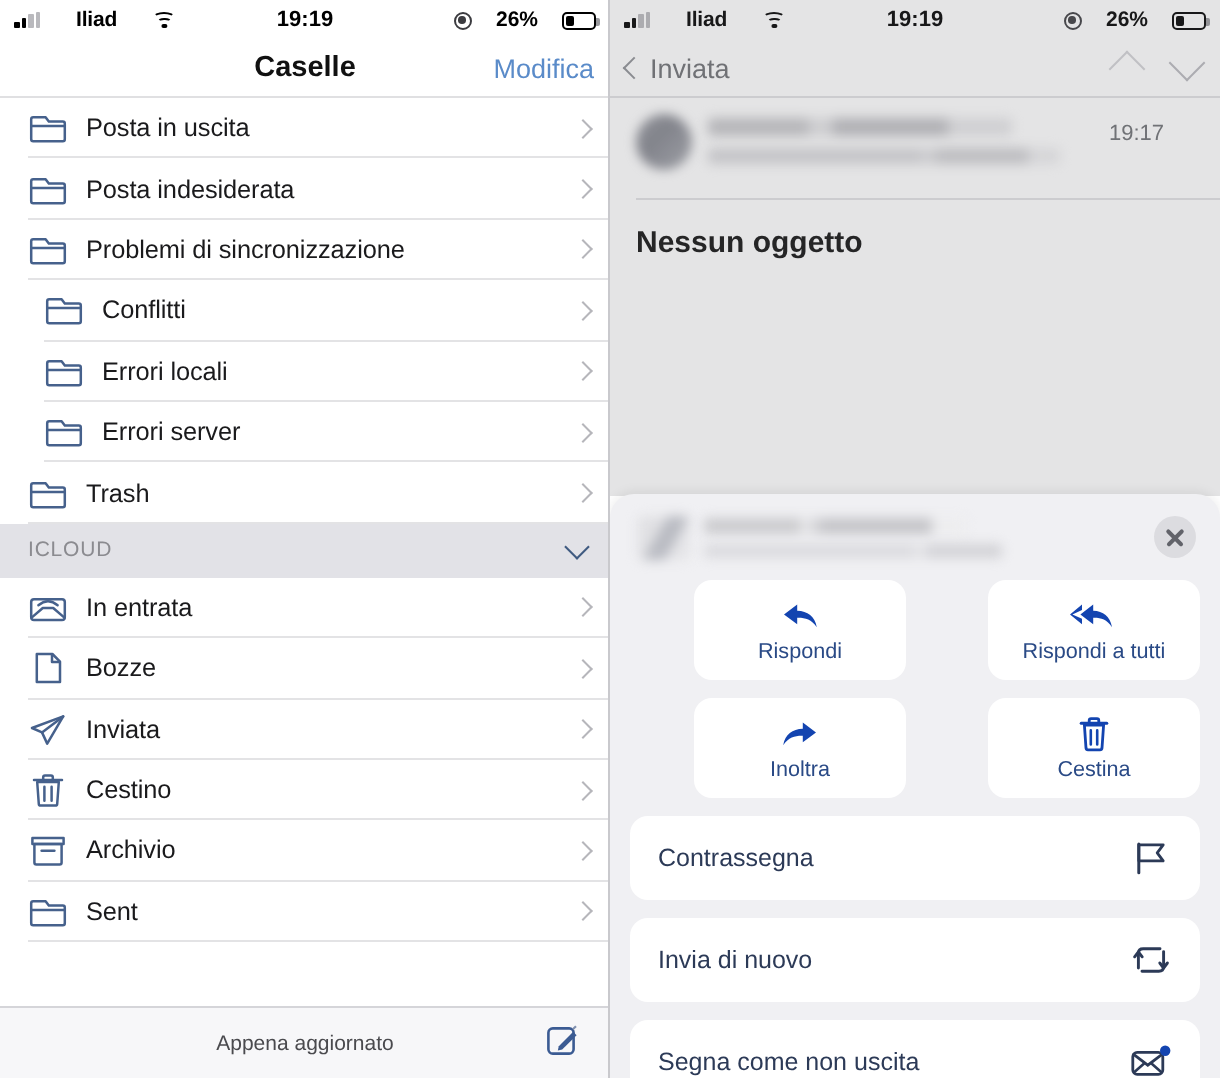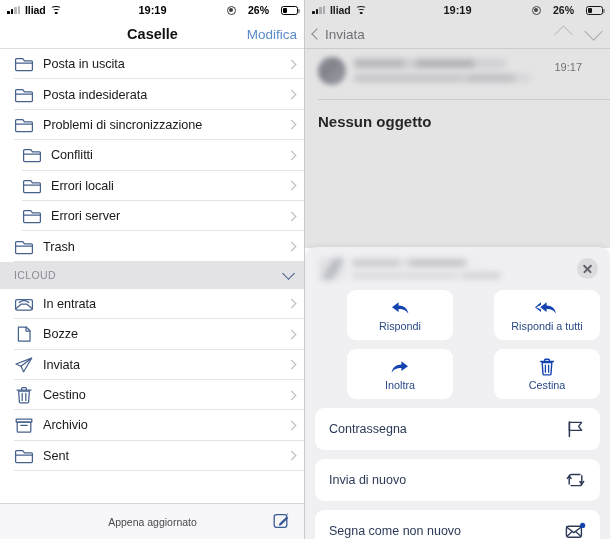--- a/index.html
+++ b/index.html
@@ -21,7 +21,7 @@
     height:20px; display:flex; align-items:center; position:relative;
     font-size:10.5px; font-weight:bold; color:#000; padding:0 7px;
   }
-  .sb-left { display:flex; align-items:center; gap:5px; }
+  .sb-left { display:flex; align-items:center; gap:18px; }
   .sb-bars { display:flex; align-items:flex-end; gap:1px; height:8px; }
   .sb-bars i { display:block; width:2.5px; background:#000; border-radius:0.5px; }
   .sb-bars i:nth-child(1){ height:3px; }

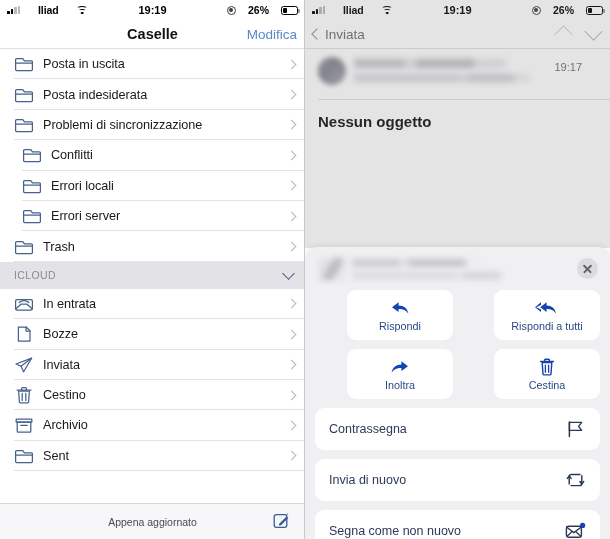--- a/index.html
+++ b/index.html
@@ -528,7 +528,7 @@
       </div>
 
       <div class="row-btn">
-        <span class="rlbl">Segna come non nuovo</span>
+        <span class="rlbl">Segna come non uscita</span>
         <span class="ri">
           <svg width="21" height="18" viewBox="0 0 21 18">
             <rect x="1.4" y="4.2" width="15.0" height="11.0" rx="2.2" fill="none" stroke="#2c3a57" stroke-width="1.4"></rect>

